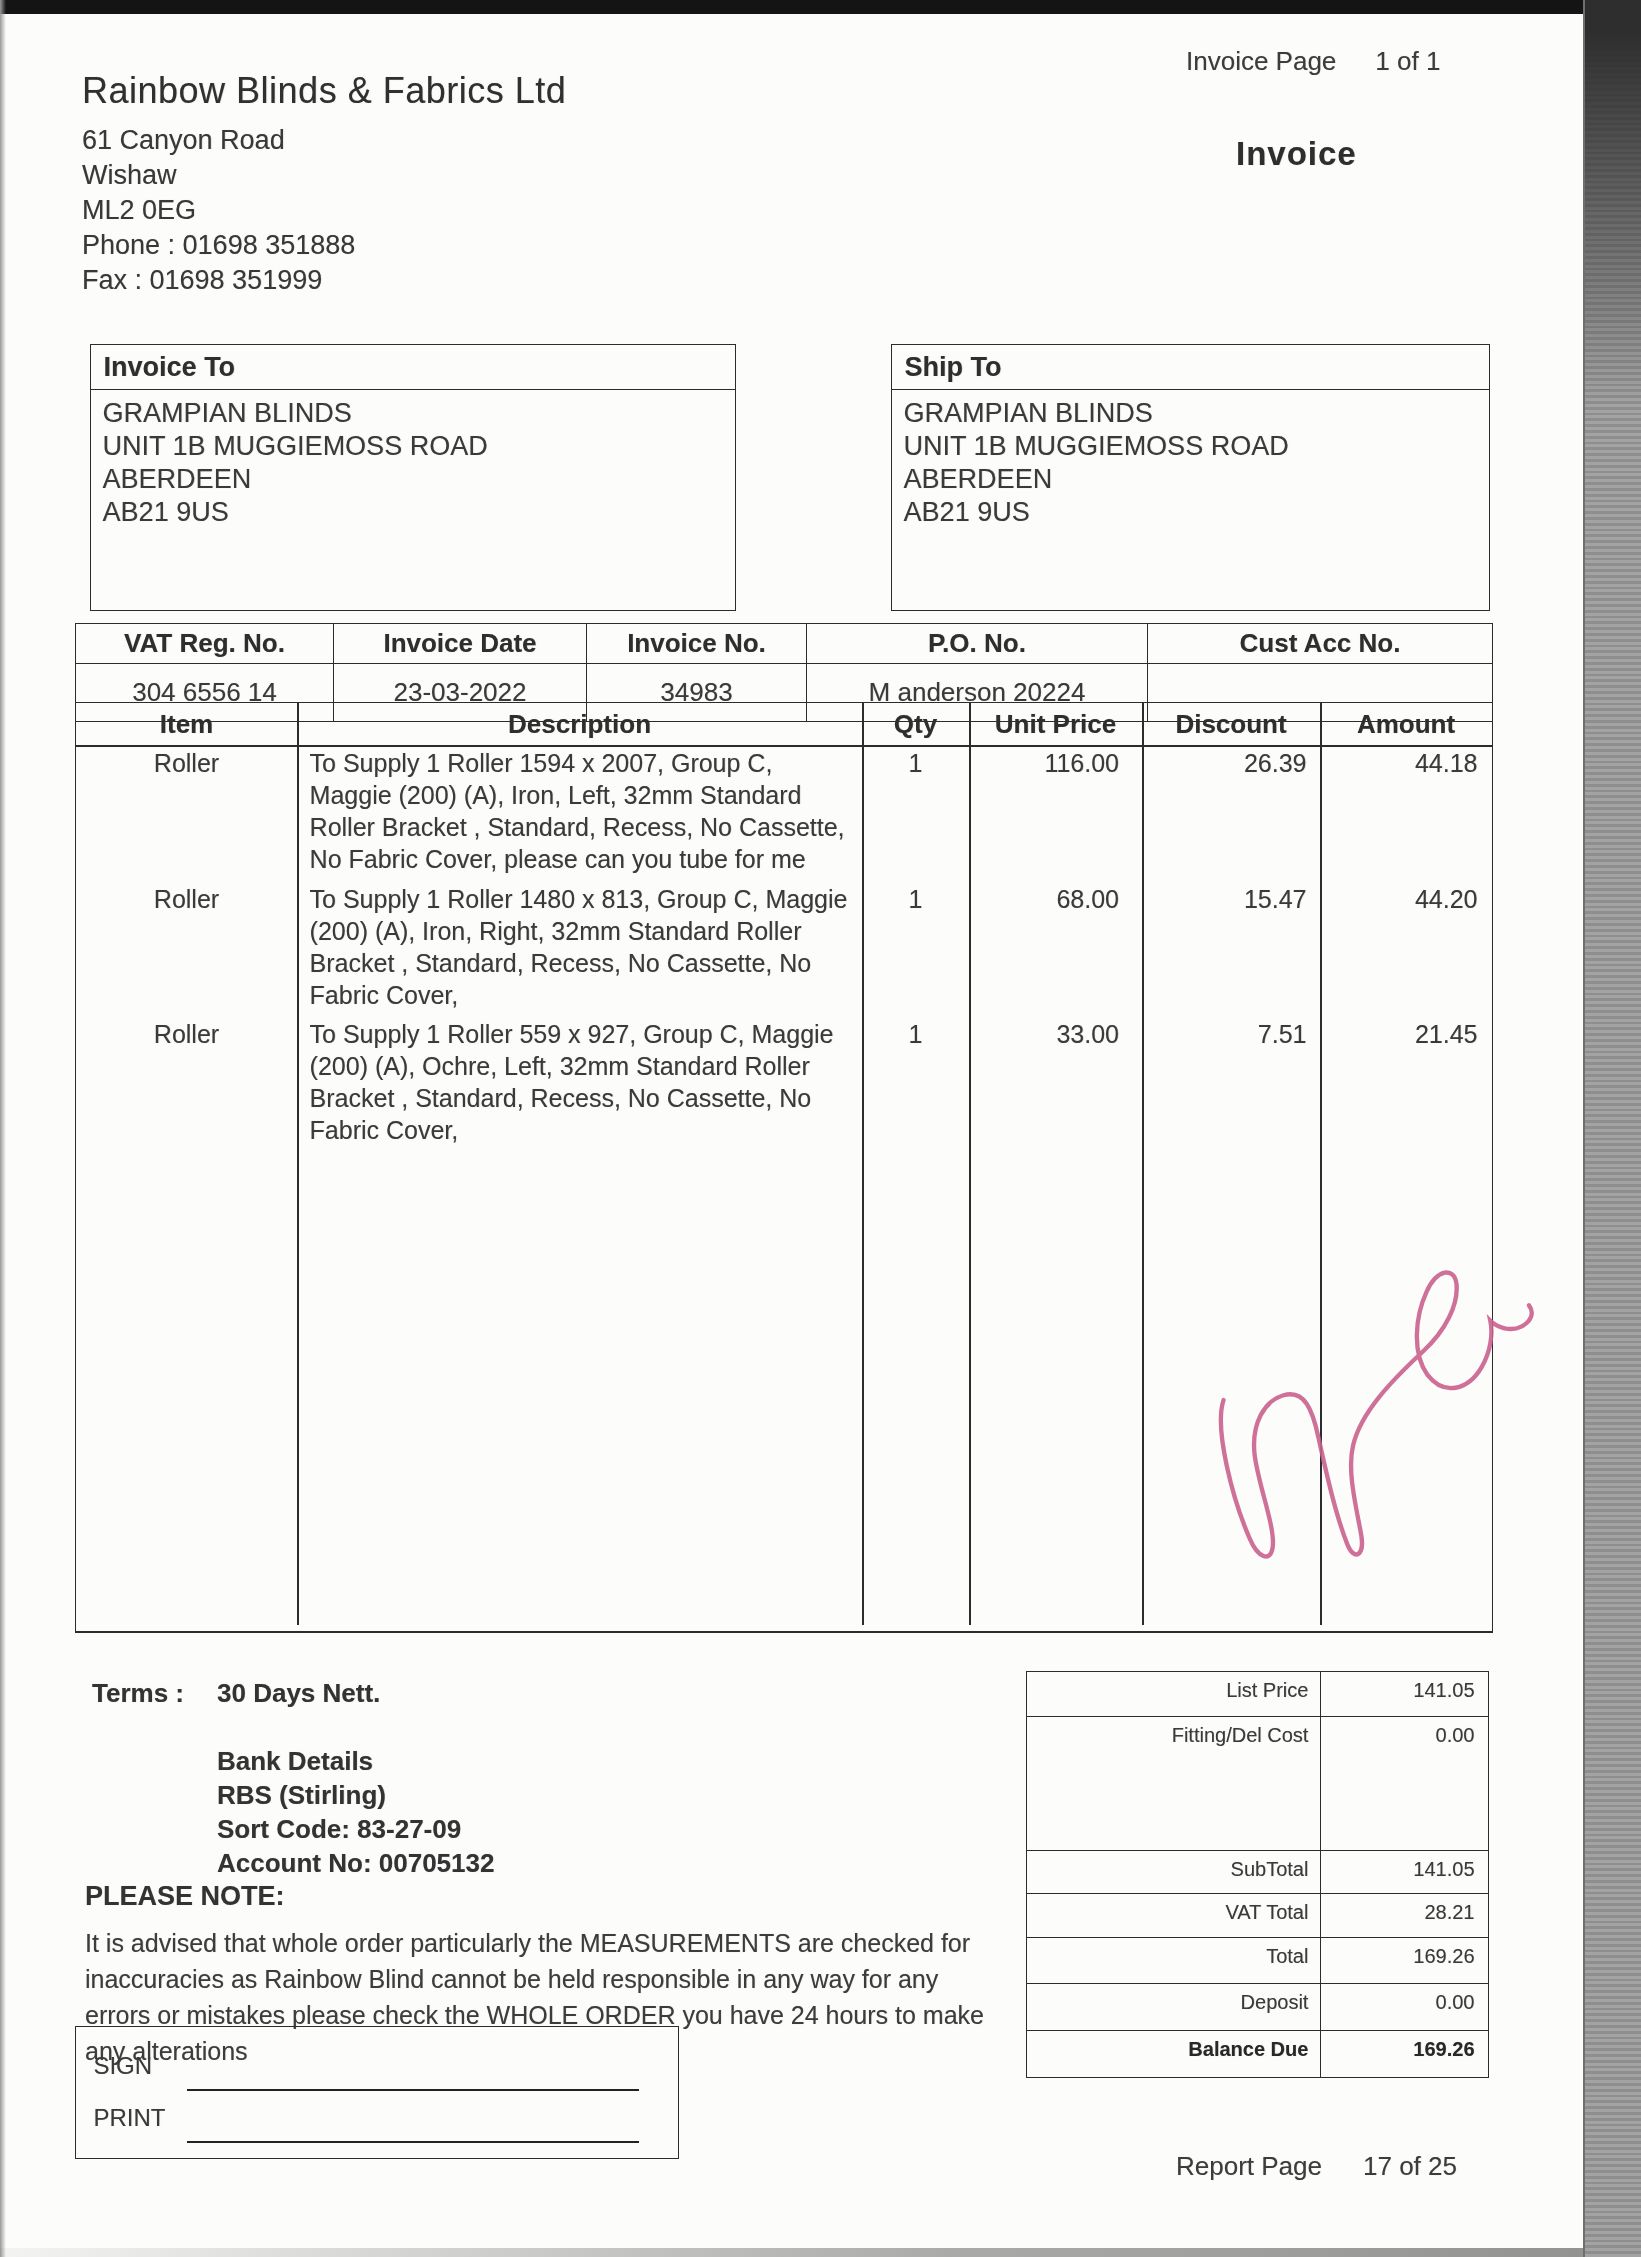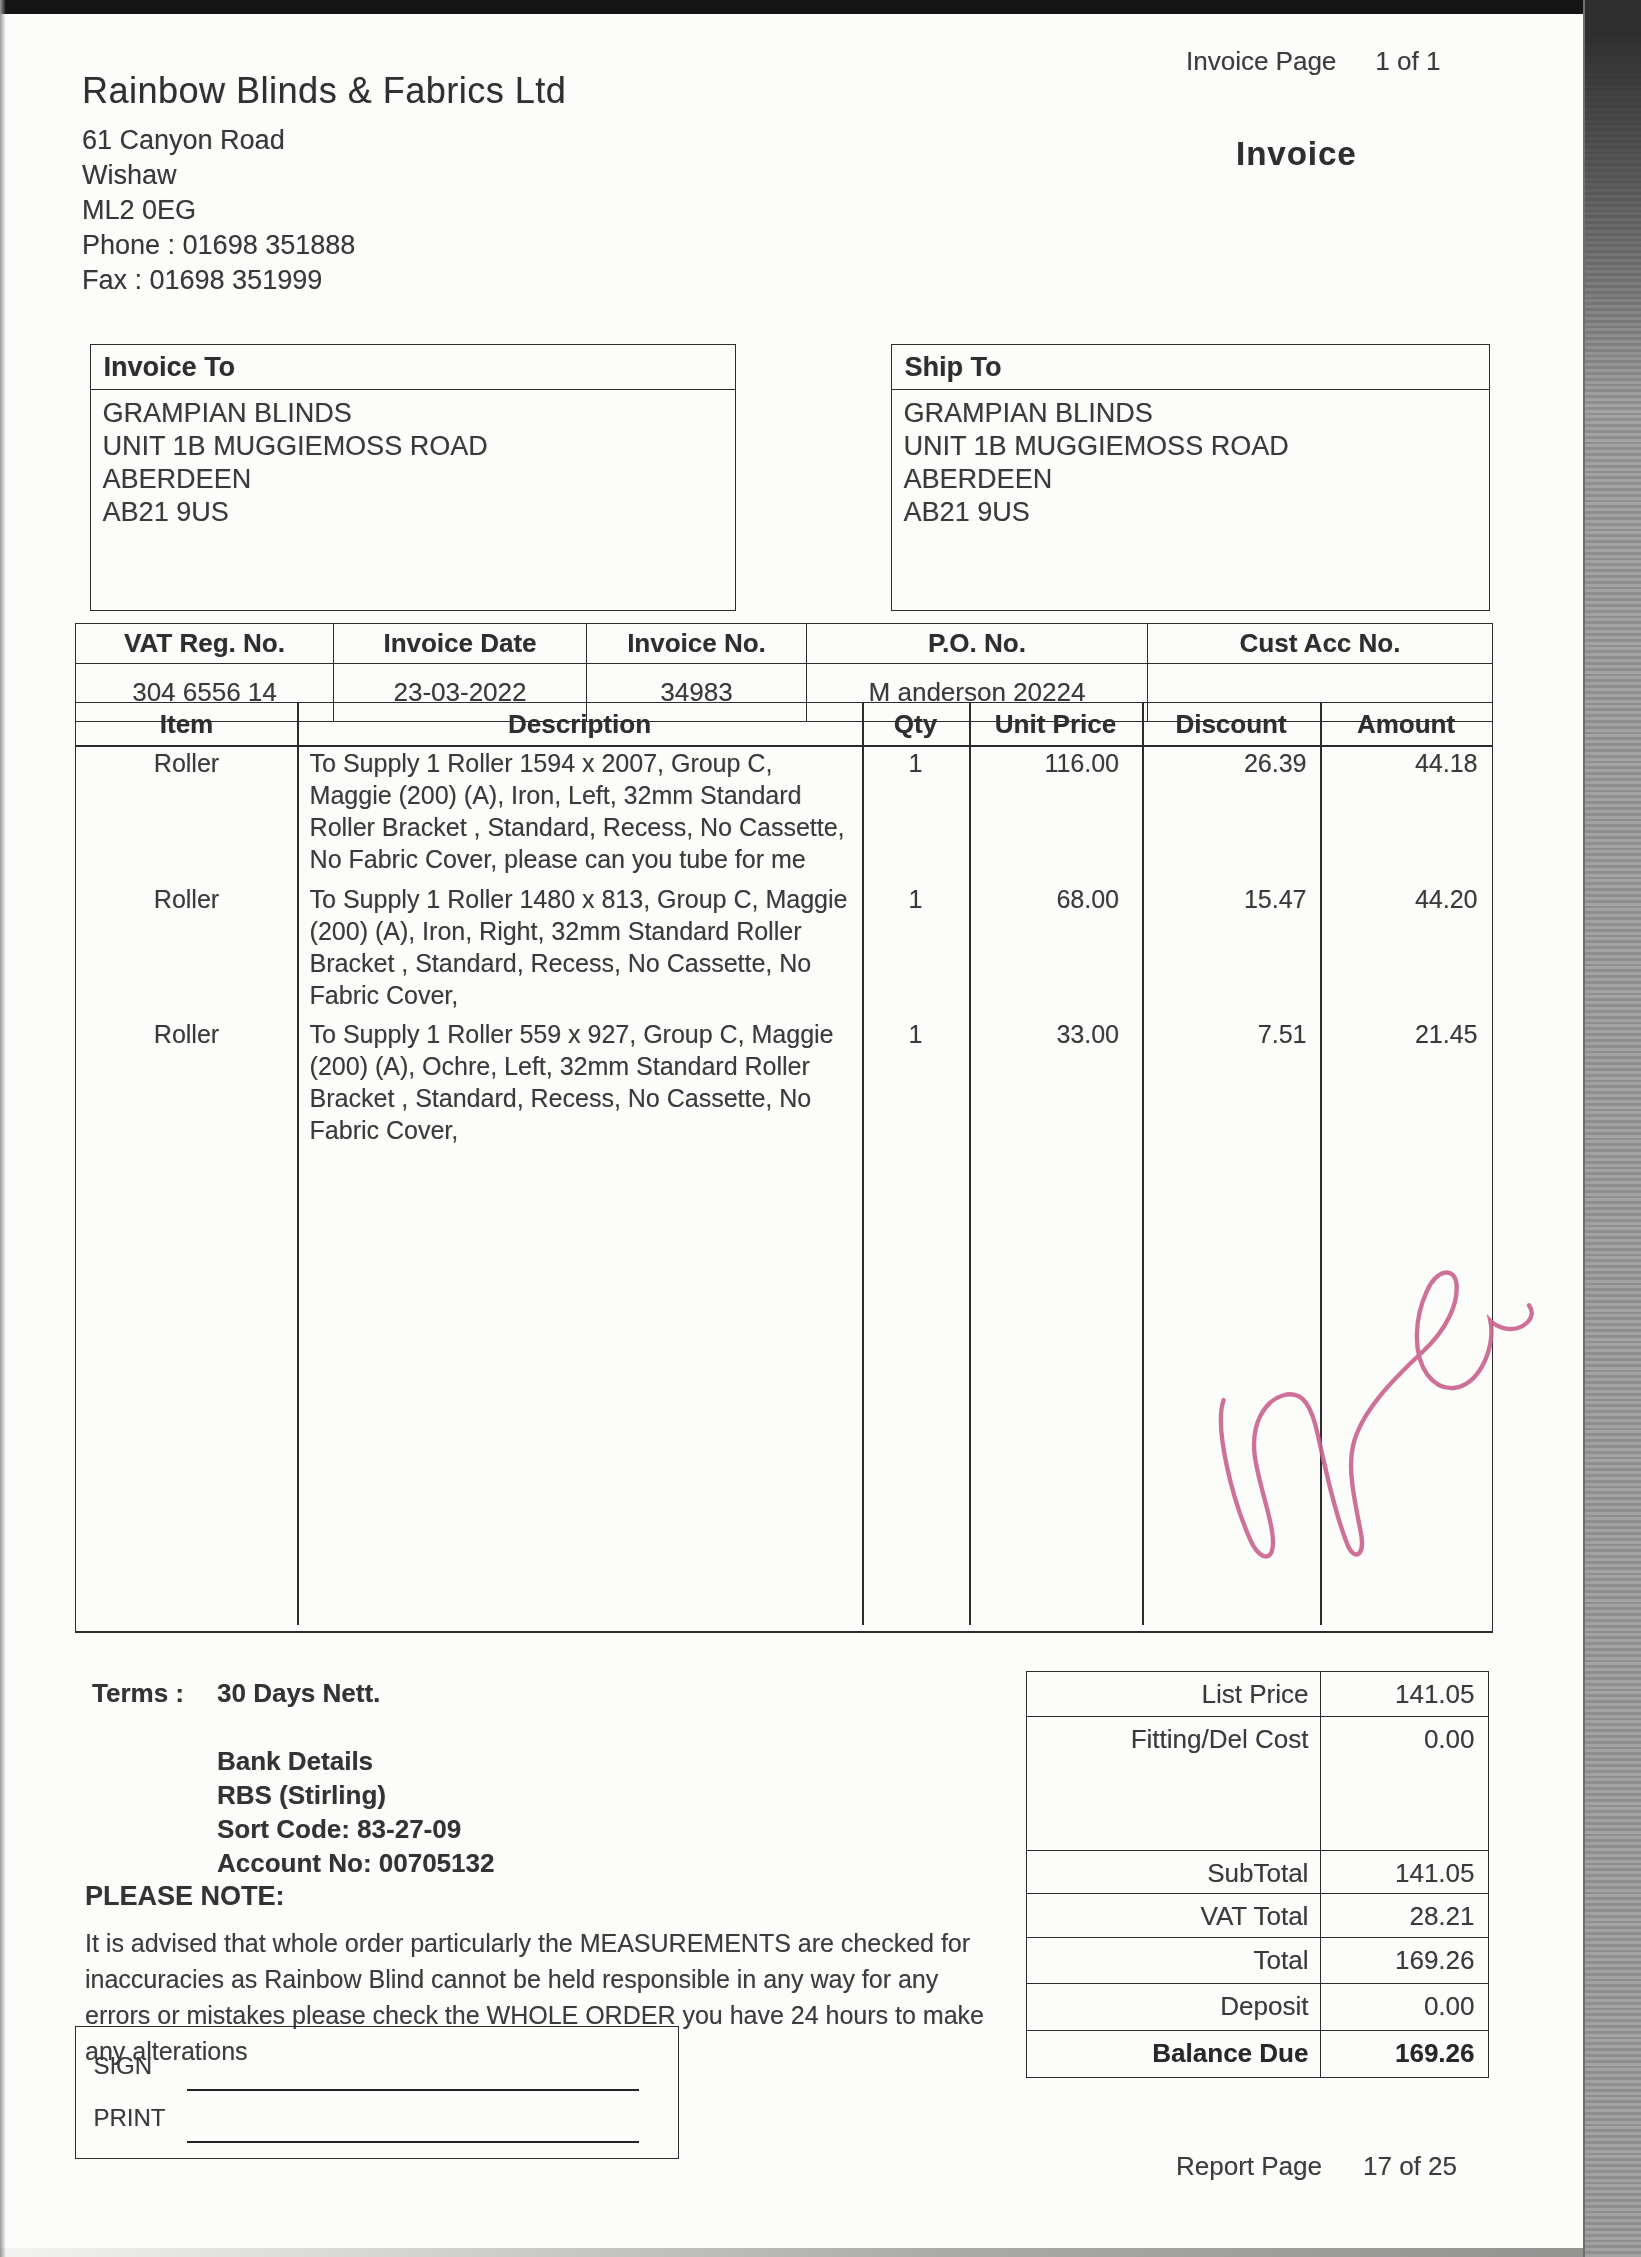--- a/index.html
+++ b/index.html
@@ -66,7 +66,7 @@
   .note-body{left:85px;top:1925px;width:906px;font-size:25px;line-height:36px;color:#3c3c3c;}
   
   .totals{left:1026px;top:1671px;width:461px;border:1.9px solid #2c2c2c;}
-  .trow{display:grid;grid-template-columns:294px 1fr;font-size:26px;}
+  .trow{display:grid;grid-template-columns:294px 1fr;font-size:20px;}
   .trow:not(:last-child){border-bottom:1.9px solid #2c2c2c;}
   .t-label{border-right:1.9px solid #2c2c2c;text-align:right;padding:6.8px 11.6px 0 0;}
   .t-value{text-align:right;padding:6.8px 13.5px 0 0;}

